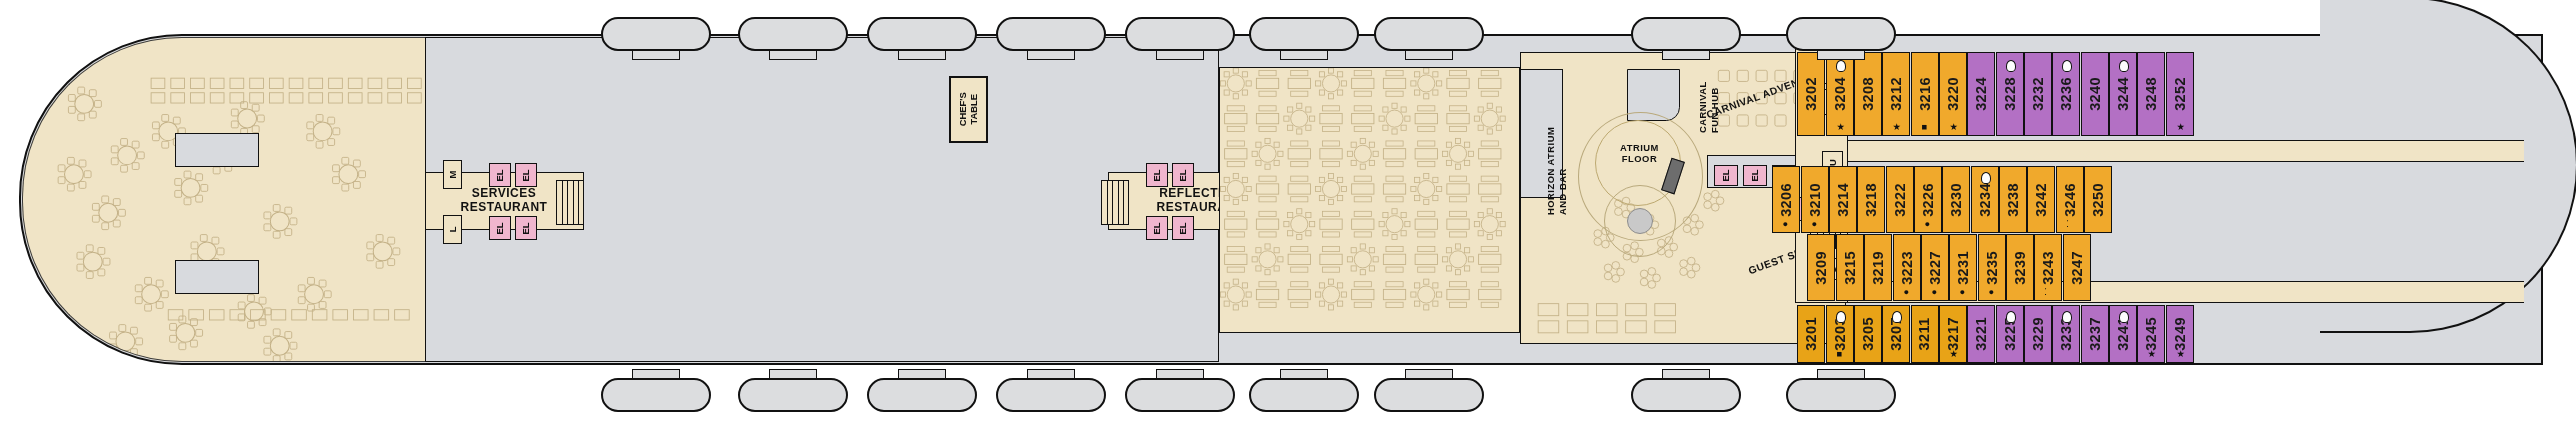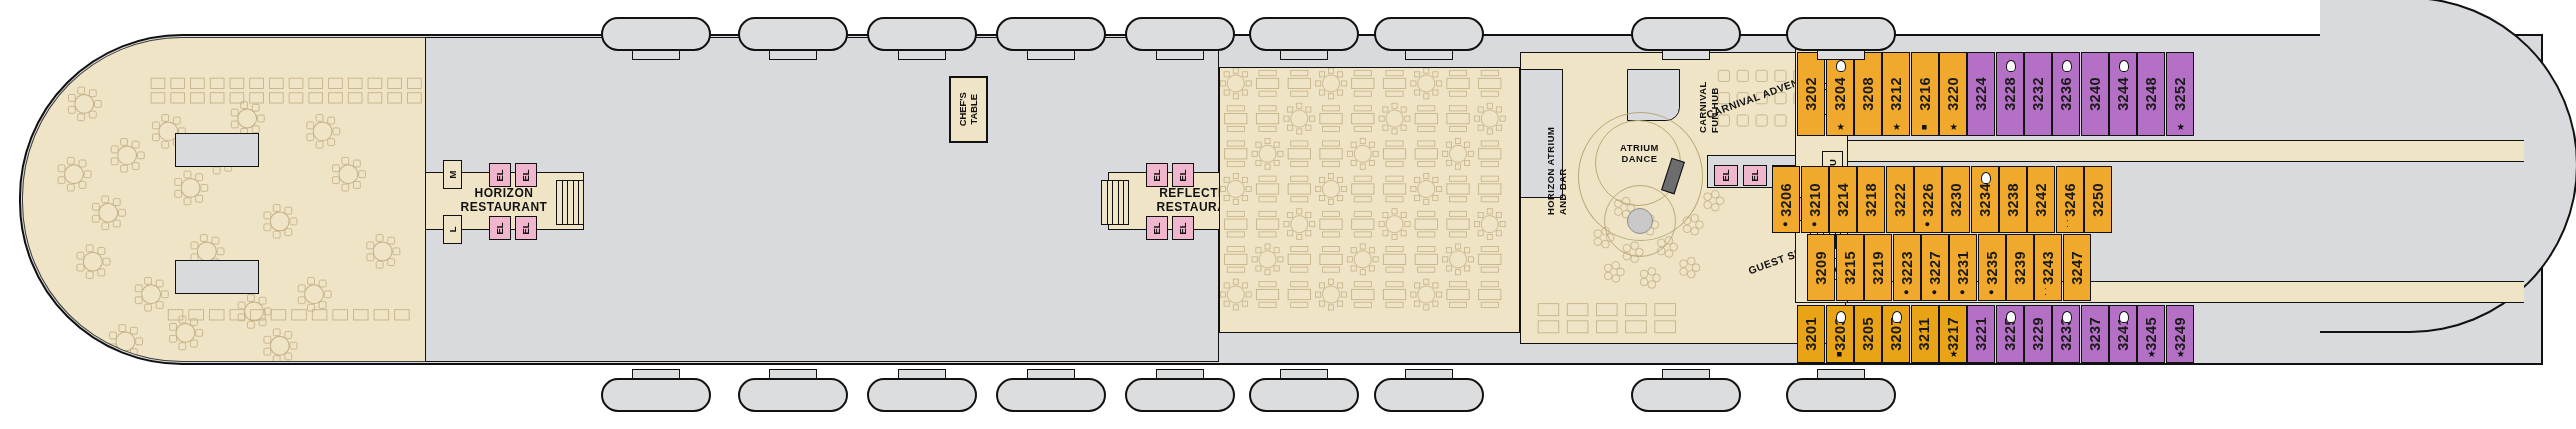--- a/index.html
+++ b/index.html
@@ -782,7 +782,7 @@
 
   <div class="dancefloor" style="left:1595px;top:120px;width:86px;height:86px;"></div>
   <div class="lbl" style="left:1613px;top:143px;width:53px;font-size:9.4px;">
-    <span>ATRIUM</span><br><span>DANCE</span>
+    <span>ATRIUM</span><br><span>FLOOR</span>
   </div>
   <div class="circ" style="left:1578px;top:112px;width:125px;height:129px;"></div>
   <div class="circ" style="left:1604px;top:185px;width:72px;height:72px;"></div>

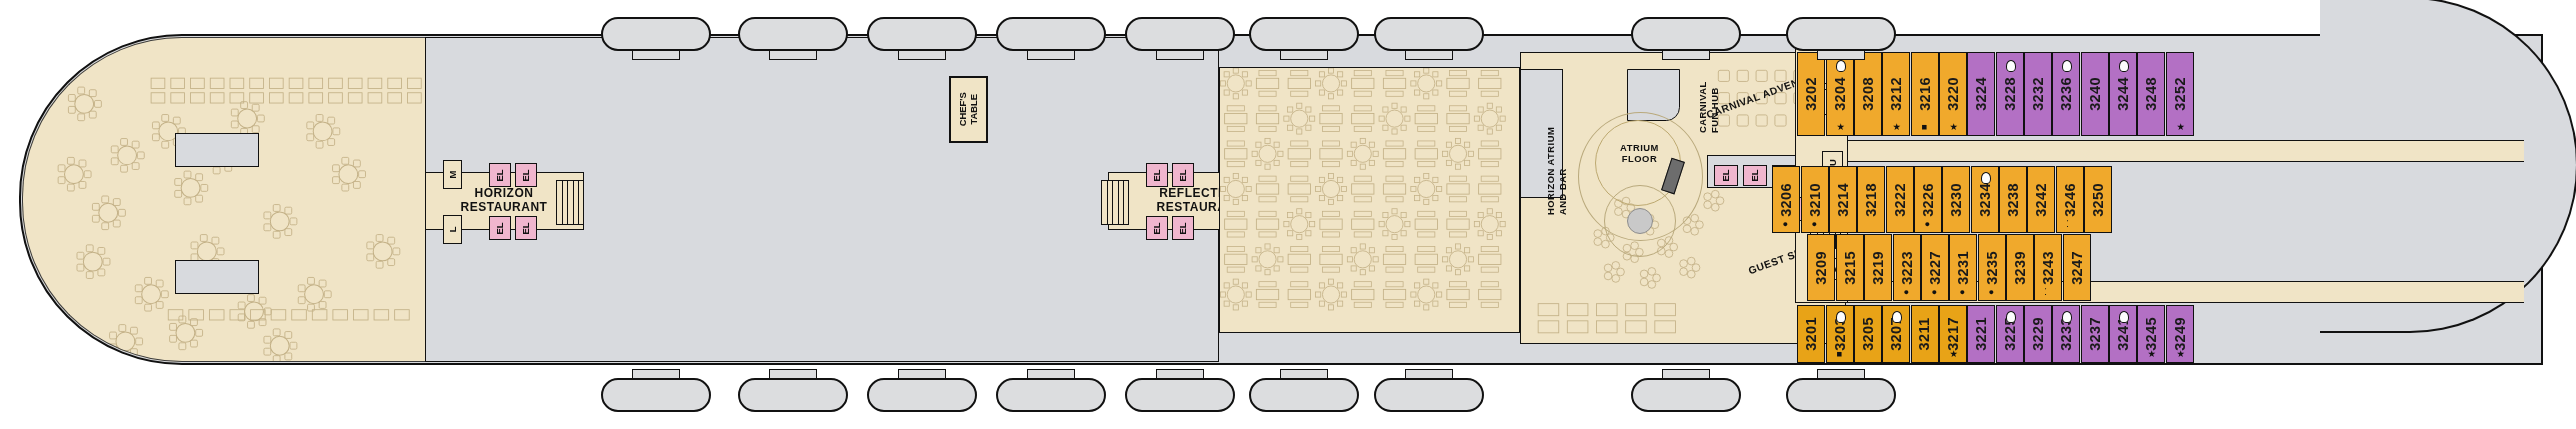--- a/index.html
+++ b/index.html
@@ -326,7 +326,7 @@
 
   <div class="tan" style="left:425px;top:172px;width:159px;height:58px;"></div>
   <div class="lbl big" style="left:429px;top:187px;width:150px;">
-    <span>HORIZON</span><br><span>RESTAURANT</span>
+    <span>SERVICES</span><br><span>RESTAURANT</span>
   </div>
   <div class="wc" style="left:443px;top:160px;width:19px;height:29px;">
       <span>M</span>

